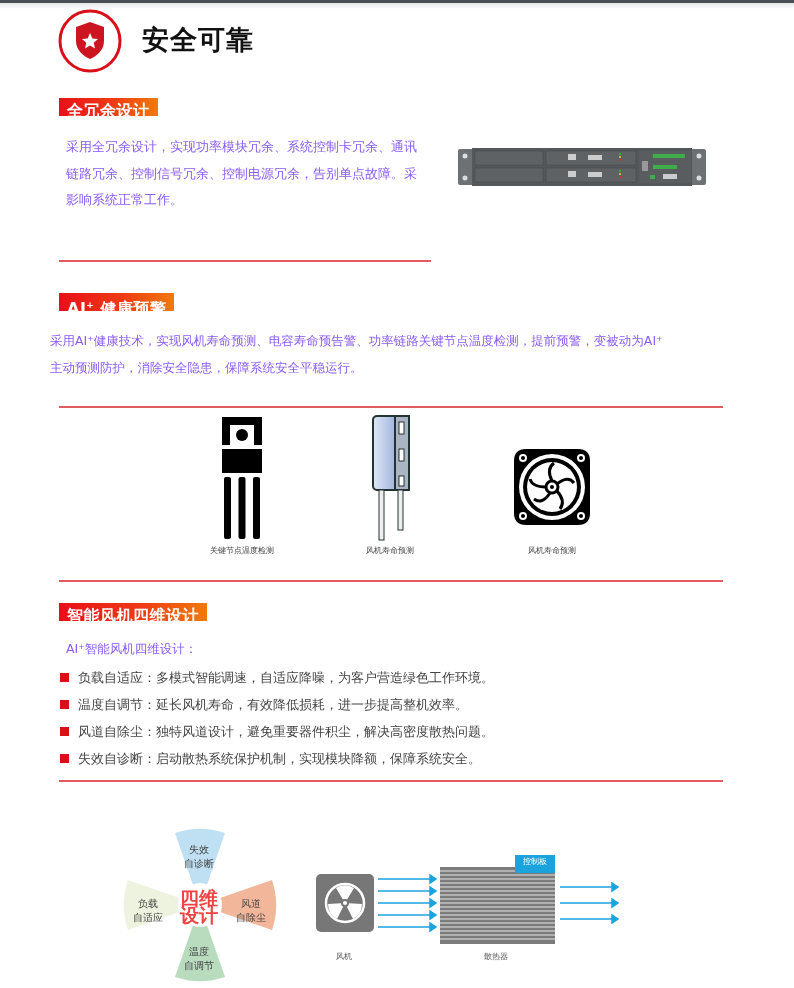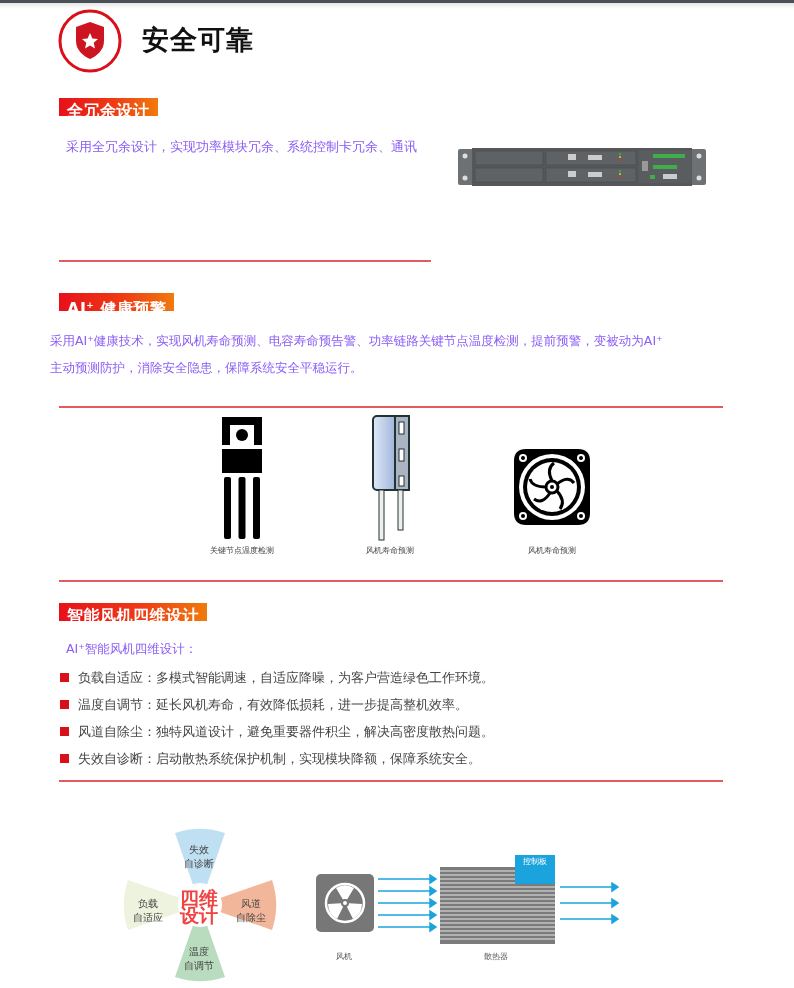--- a/index.html
+++ b/index.html
@@ -41,6 +41,7 @@
 <div class="badge" style="left:59px; top:98px;">全冗余设计</div>
 <div class="para" style="left:59px; top:134px; width:380px;">
   <div>采用全冗余设计，实现功率模块冗余、系统控制卡冗余、通讯</div>
+  <div>链路冗余、控制信号冗余、控制电源冗余，告别单点故障。采</div>
 </div>
 <svg class="abs device" viewBox="0 0 248 42">
   <rect x="0" y="3" width="248" height="36" rx="2" fill="#6e7174"></rect>

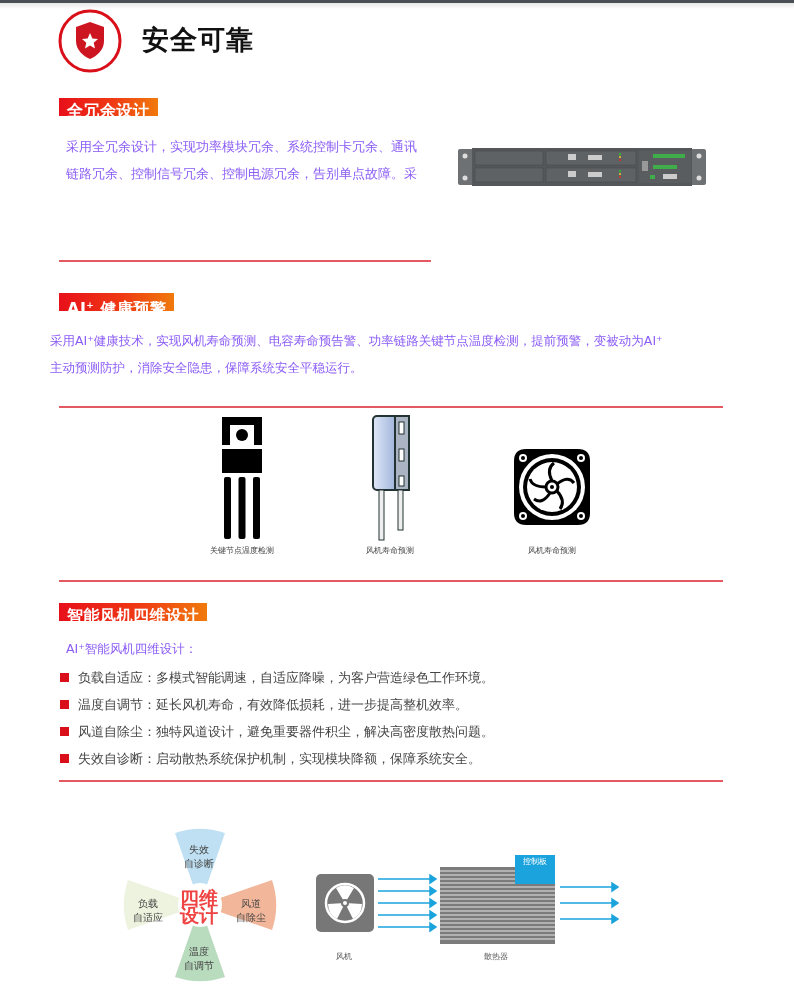--- a/index.html
+++ b/index.html
@@ -42,6 +42,7 @@
 <div class="para" style="left:59px; top:134px; width:380px;">
   <div>采用全冗余设计，实现功率模块冗余、系统控制卡冗余、通讯</div>
   <div>链路冗余、控制信号冗余、控制电源冗余，告别单点故障。采</div>
+  <div>影响系统正常工作。</div>
 </div>
 <svg class="abs device" viewBox="0 0 248 42">
   <rect x="0" y="3" width="248" height="36" rx="2" fill="#6e7174"></rect>

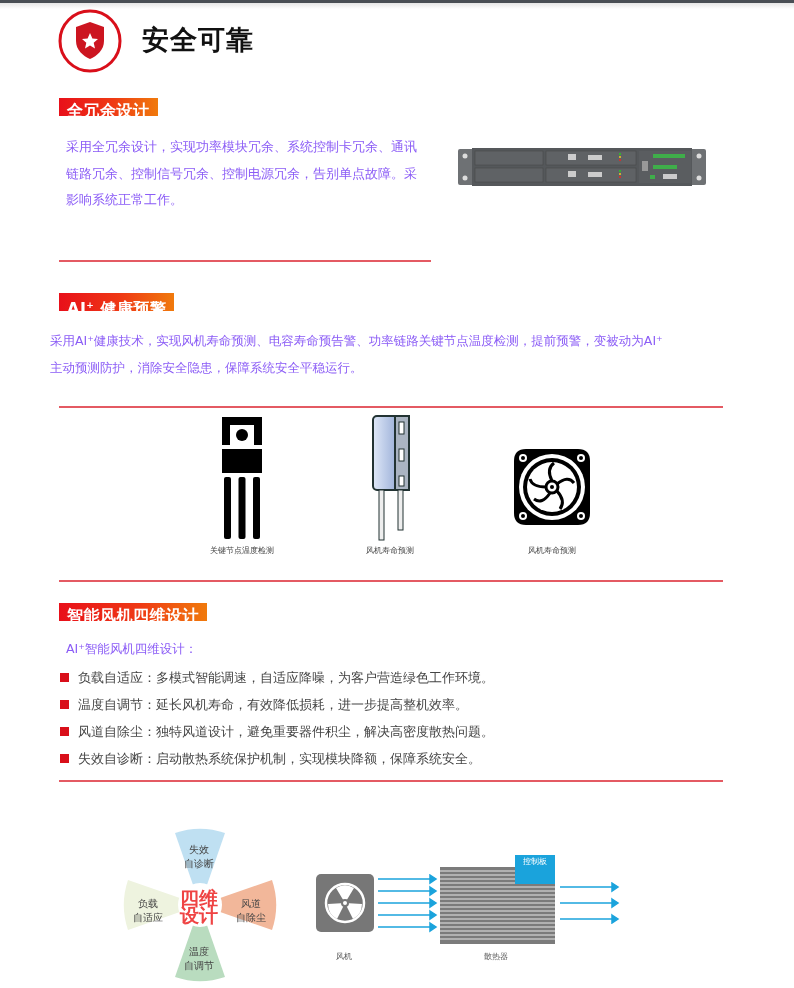--- a/index.html
+++ b/index.html
@@ -23,7 +23,7 @@
   .petal-text { position: absolute; font-size: 10px; color: #444; text-align: center; line-height: 14px; width: 60px; }
   .center-text { position: absolute; font-size: 19px; font-weight: bold; color: #ef4444; text-align: center; line-height: 17px; width: 40px; }
   .diag-label { position: absolute; font-size: 8px; color: #555; }
-  .ctrl-tag { position: absolute; left: 515px; top: 855px; width: 40px; height: 29px; background: #1aa3dc; color: #fff; font-size: 8px; line-height: 13px; text-align: center; }
+  .ctrl-tag { position: absolute; left: 515px; top: 855px; width: 40px; height: 18px; background: #1aa3dc; color: #fff; font-size: 8px; line-height: 13px; text-align: center; }
 </style>
 </head>
 <body>

